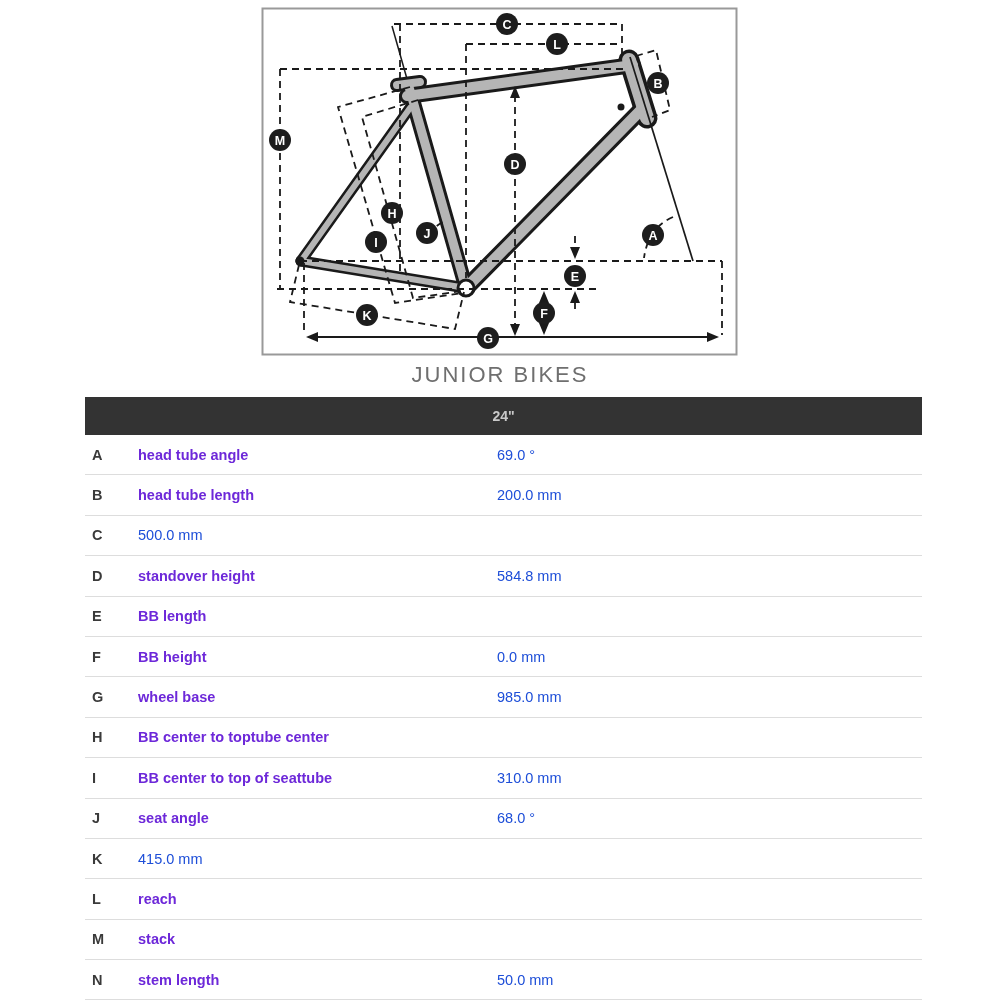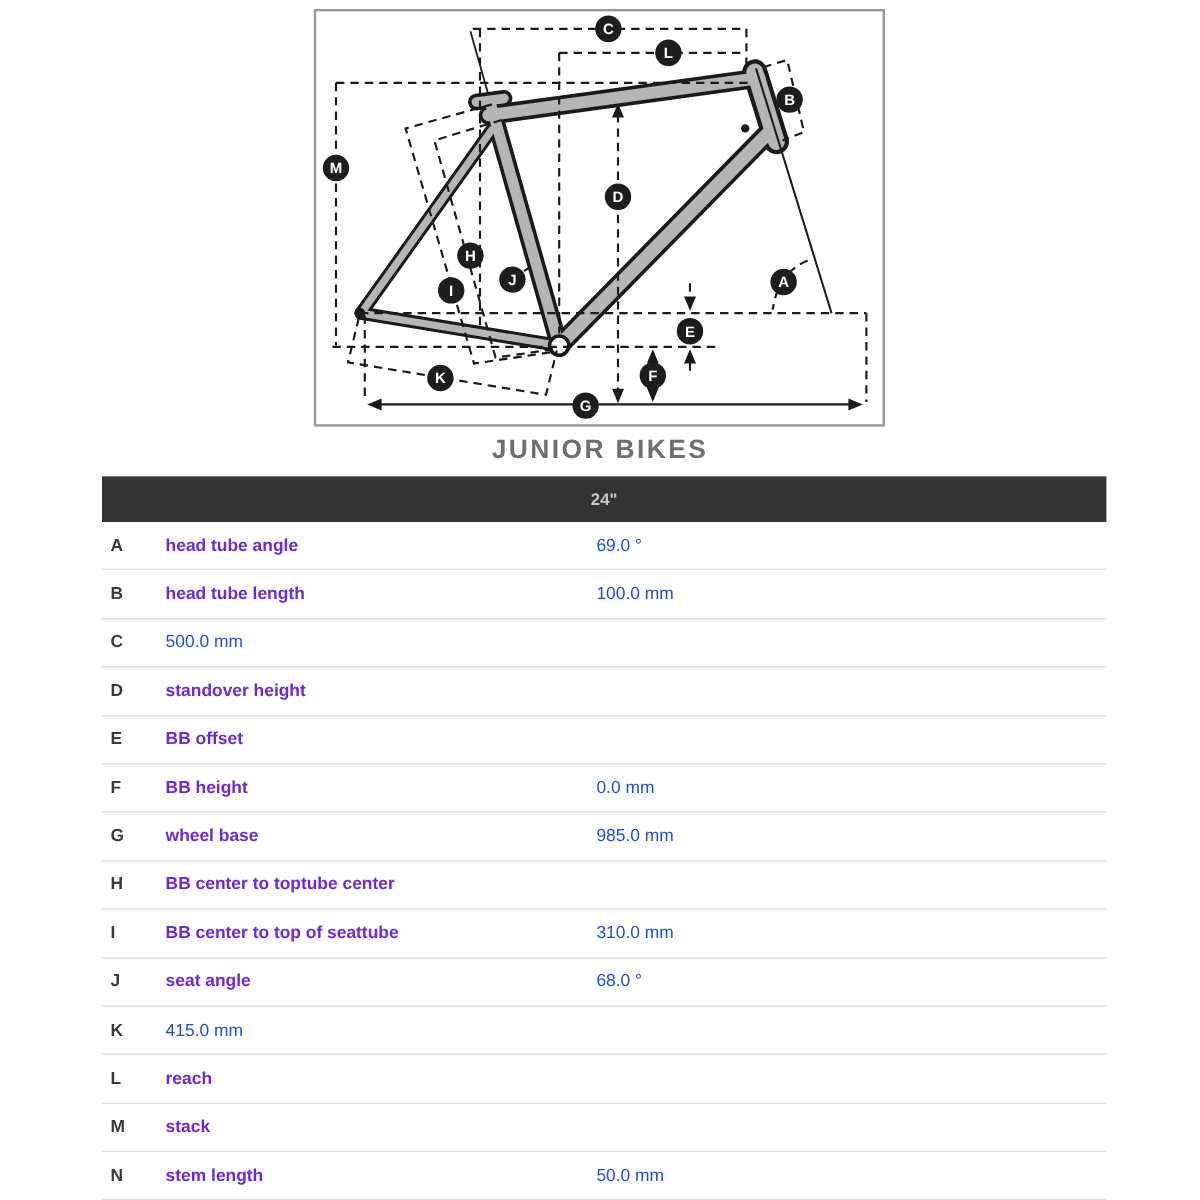--- a/index.html
+++ b/index.html
@@ -12,7 +12,7 @@
   .page-title{
     position:absolute;left:0;right:0;top:360px;height:34px;
     text-align:center;font-size:22px;letter-spacing:2px;color:#6f6f6f;
-    line-height:30px;font-weight:700;
+    line-height:30px;font-weight:400;
   }
   .geo-table{position:absolute;left:85px;top:397px;width:837px;}
   .geo-header{

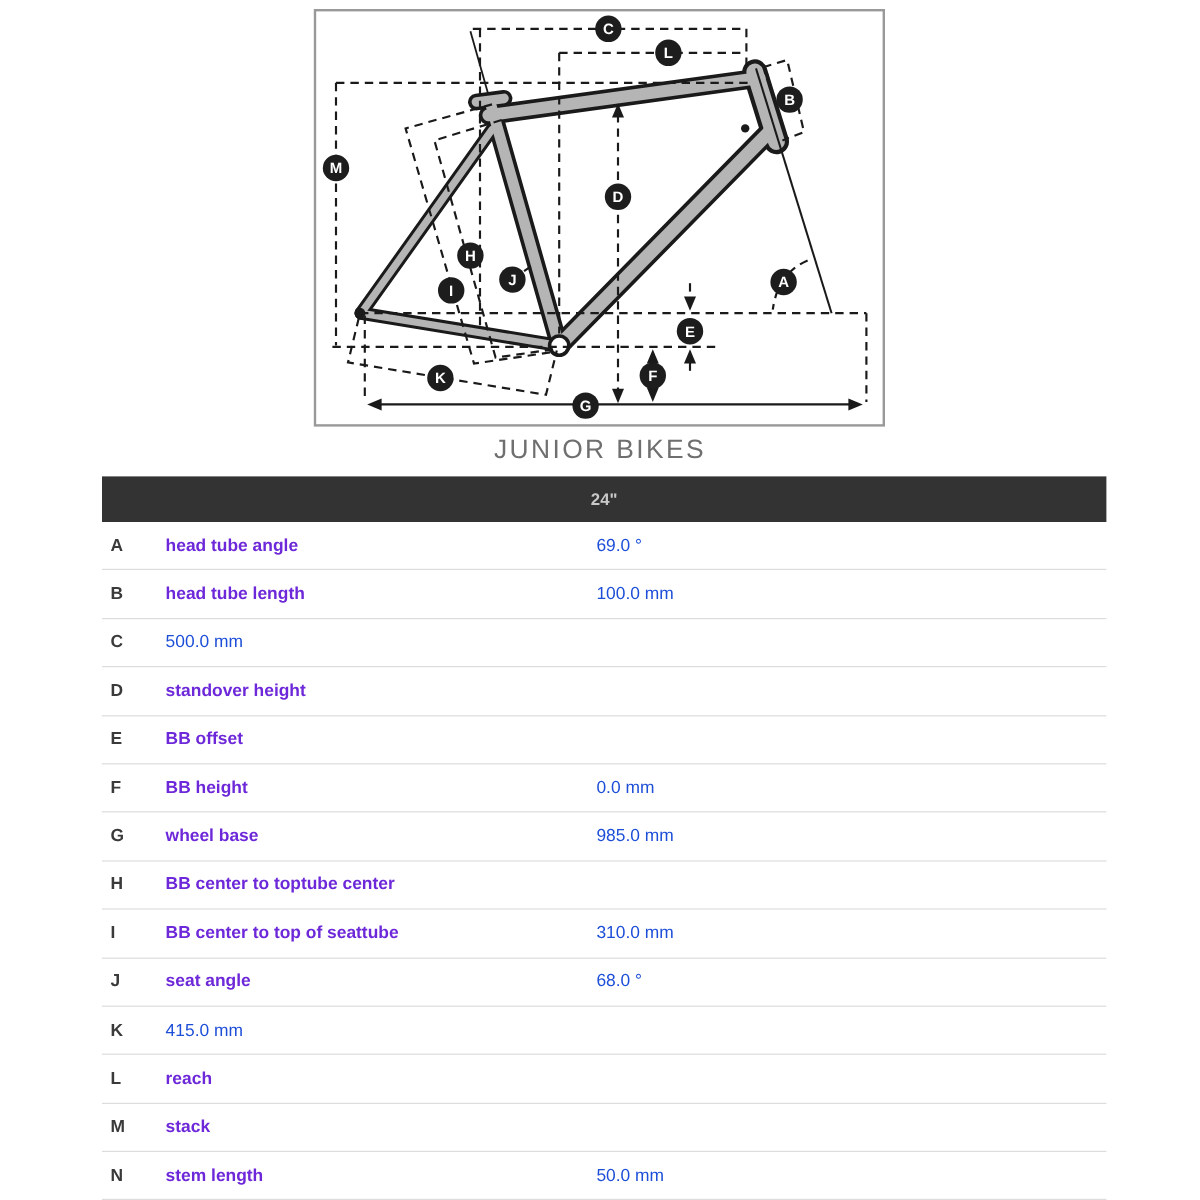--- a/index.html
+++ b/index.html
@@ -150,7 +150,7 @@
   <div class="geo-row">
     <span class="cell-letter">B</span>
     <span class="cell-label">head tube length</span>
-    <span class="cell-value">100.0 mm</span>
+    <span class="cell-value">200.0 mm</span>
   </div>
 
   <div class="geo-row">

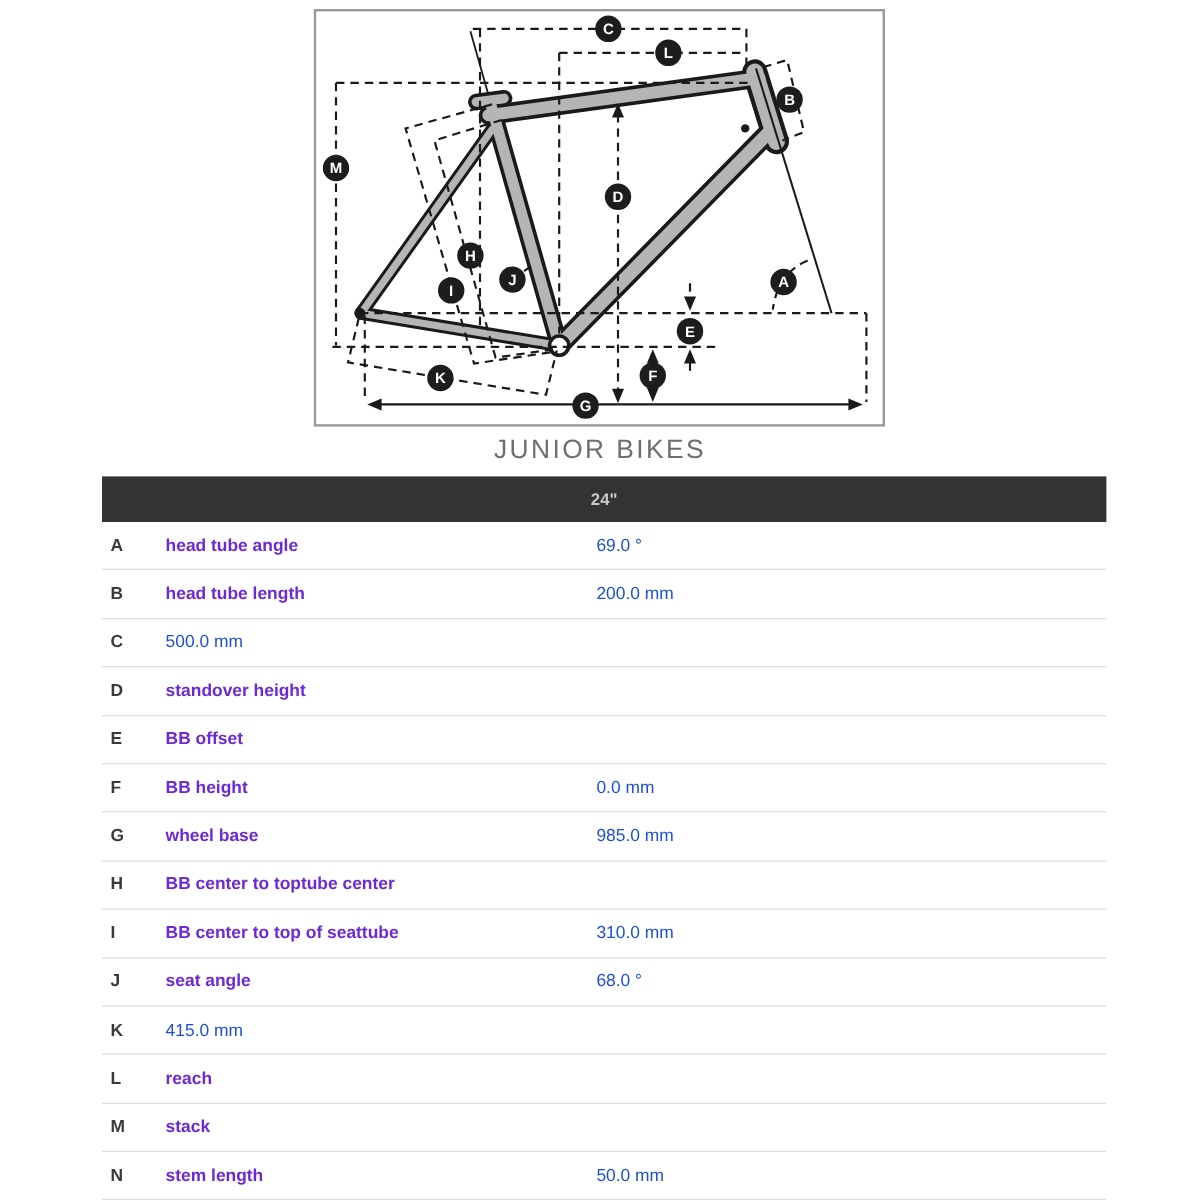--- a/index.html
+++ b/index.html
@@ -161,6 +161,7 @@
   <div class="geo-row">
     <span class="cell-letter">D</span>
     <span class="cell-label">standover height</span>
+    <span class="cell-value">584.8 mm</span>
   </div>
 
   <div class="geo-row">

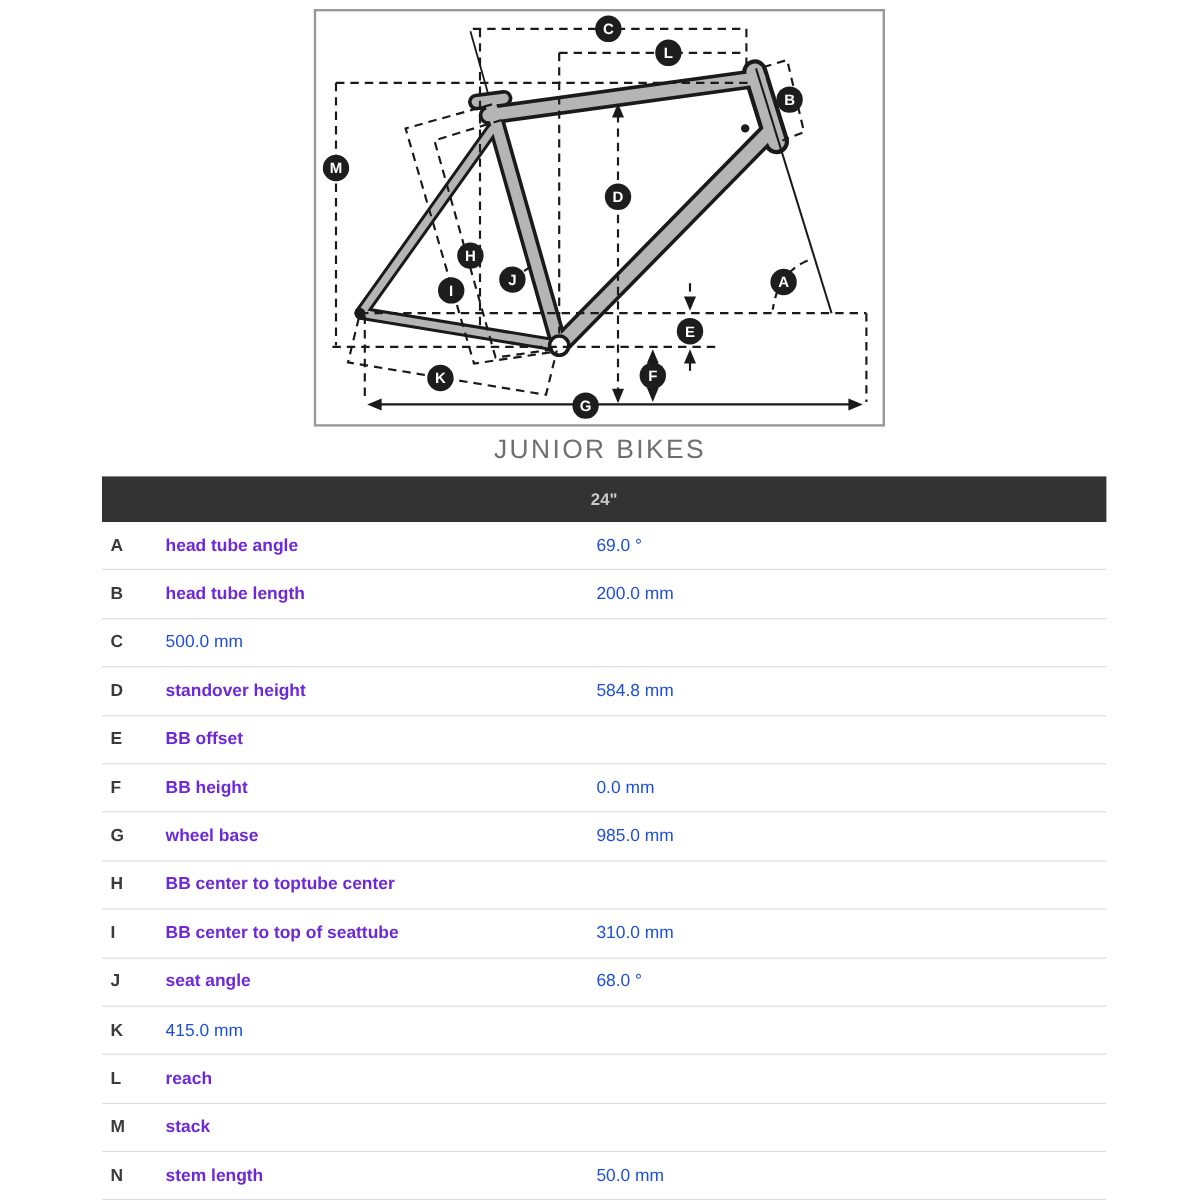--- a/index.html
+++ b/index.html
@@ -166,7 +166,7 @@
 
   <div class="geo-row">
     <span class="cell-letter">E</span>
-    <span class="cell-label">BB offset</span>
+    <span class="cell-label">BB length</span>
     <span class="cell-value"></span>
   </div>
 

